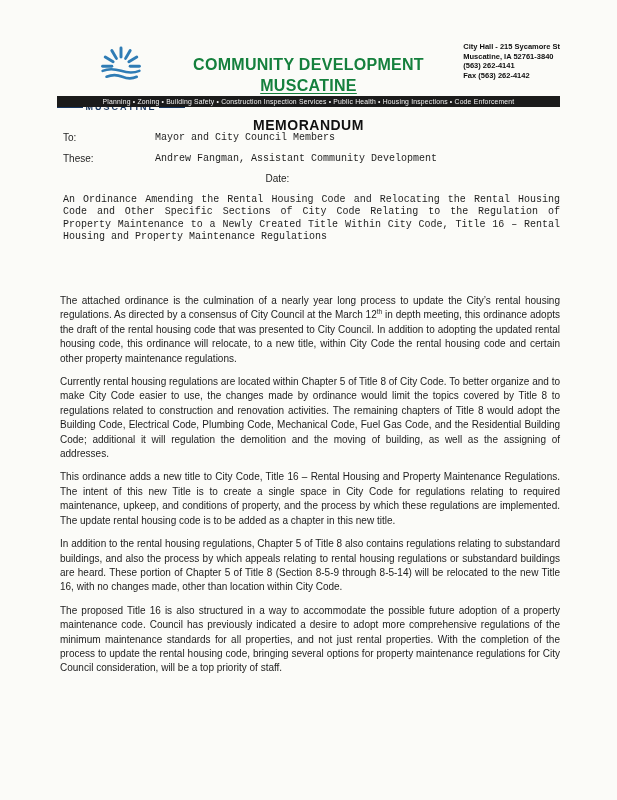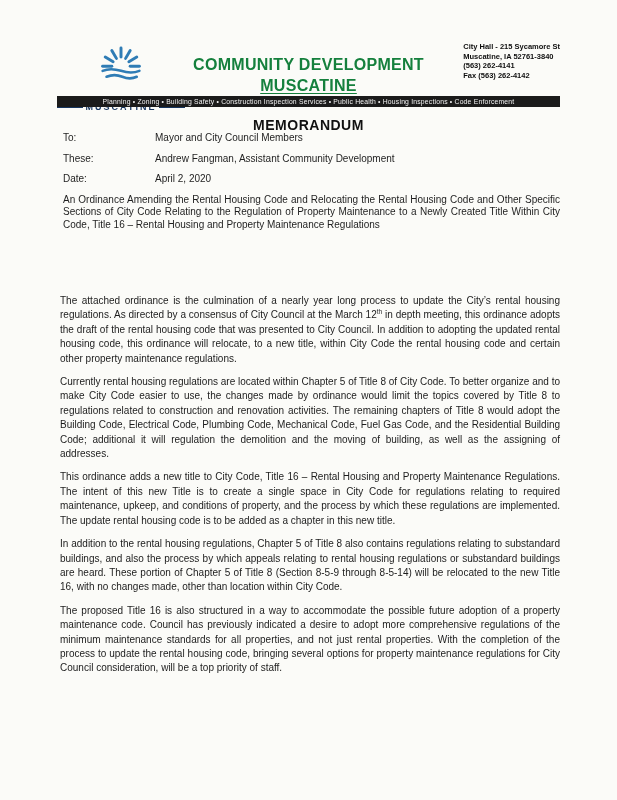--- a/index.html
+++ b/index.html
@@ -38,7 +38,7 @@
   .frow { display: flex; margin-bottom: 8px; justify-content: center; }
   .frow:last-child { margin-bottom: 0; }
   .flabel { flex: 0 0 92px; width: 92px; }
-  .fvalue { flex: 1; }
+  .fvalue { flex: 1; font-family: Liberation Mono, monospace; }
   .fvalue.justify { text-align: justify; }
 
   

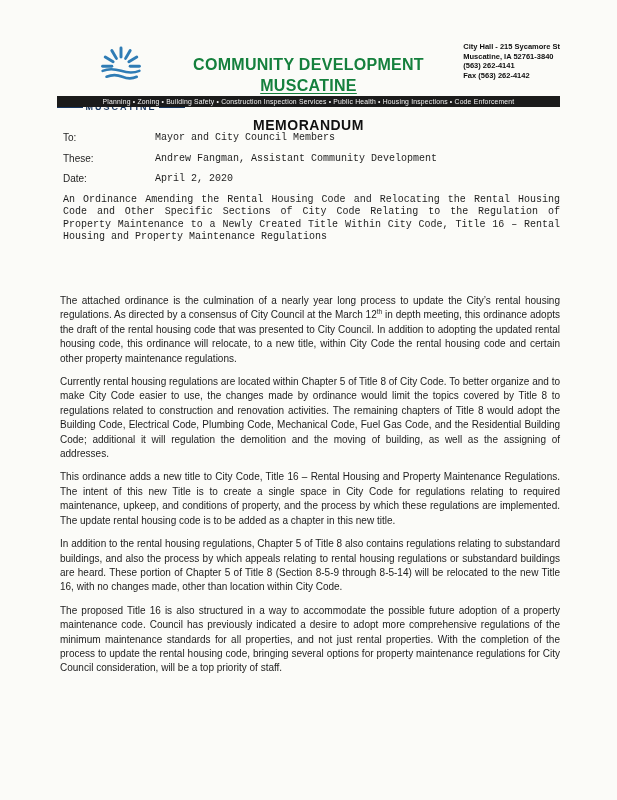--- a/index.html
+++ b/index.html
@@ -100,7 +100,6 @@
     </div>
     <div class="frow">
       <div class="flabel">Date:</div>
-      <div class="fvalue">April 2, 2020</div>
     </div>
     <div class="frow">
       <div class="fvalue justify">An Ordinance Amending the Rental Housing Code and Relocating the Rental Housing Code and Other Specific Sections of City Code Relating to the Regulation of Property Maintenance to a Newly Created Title Within City Code, Title 16 – Rental Housing and Property Maintenance Regulations</div>

